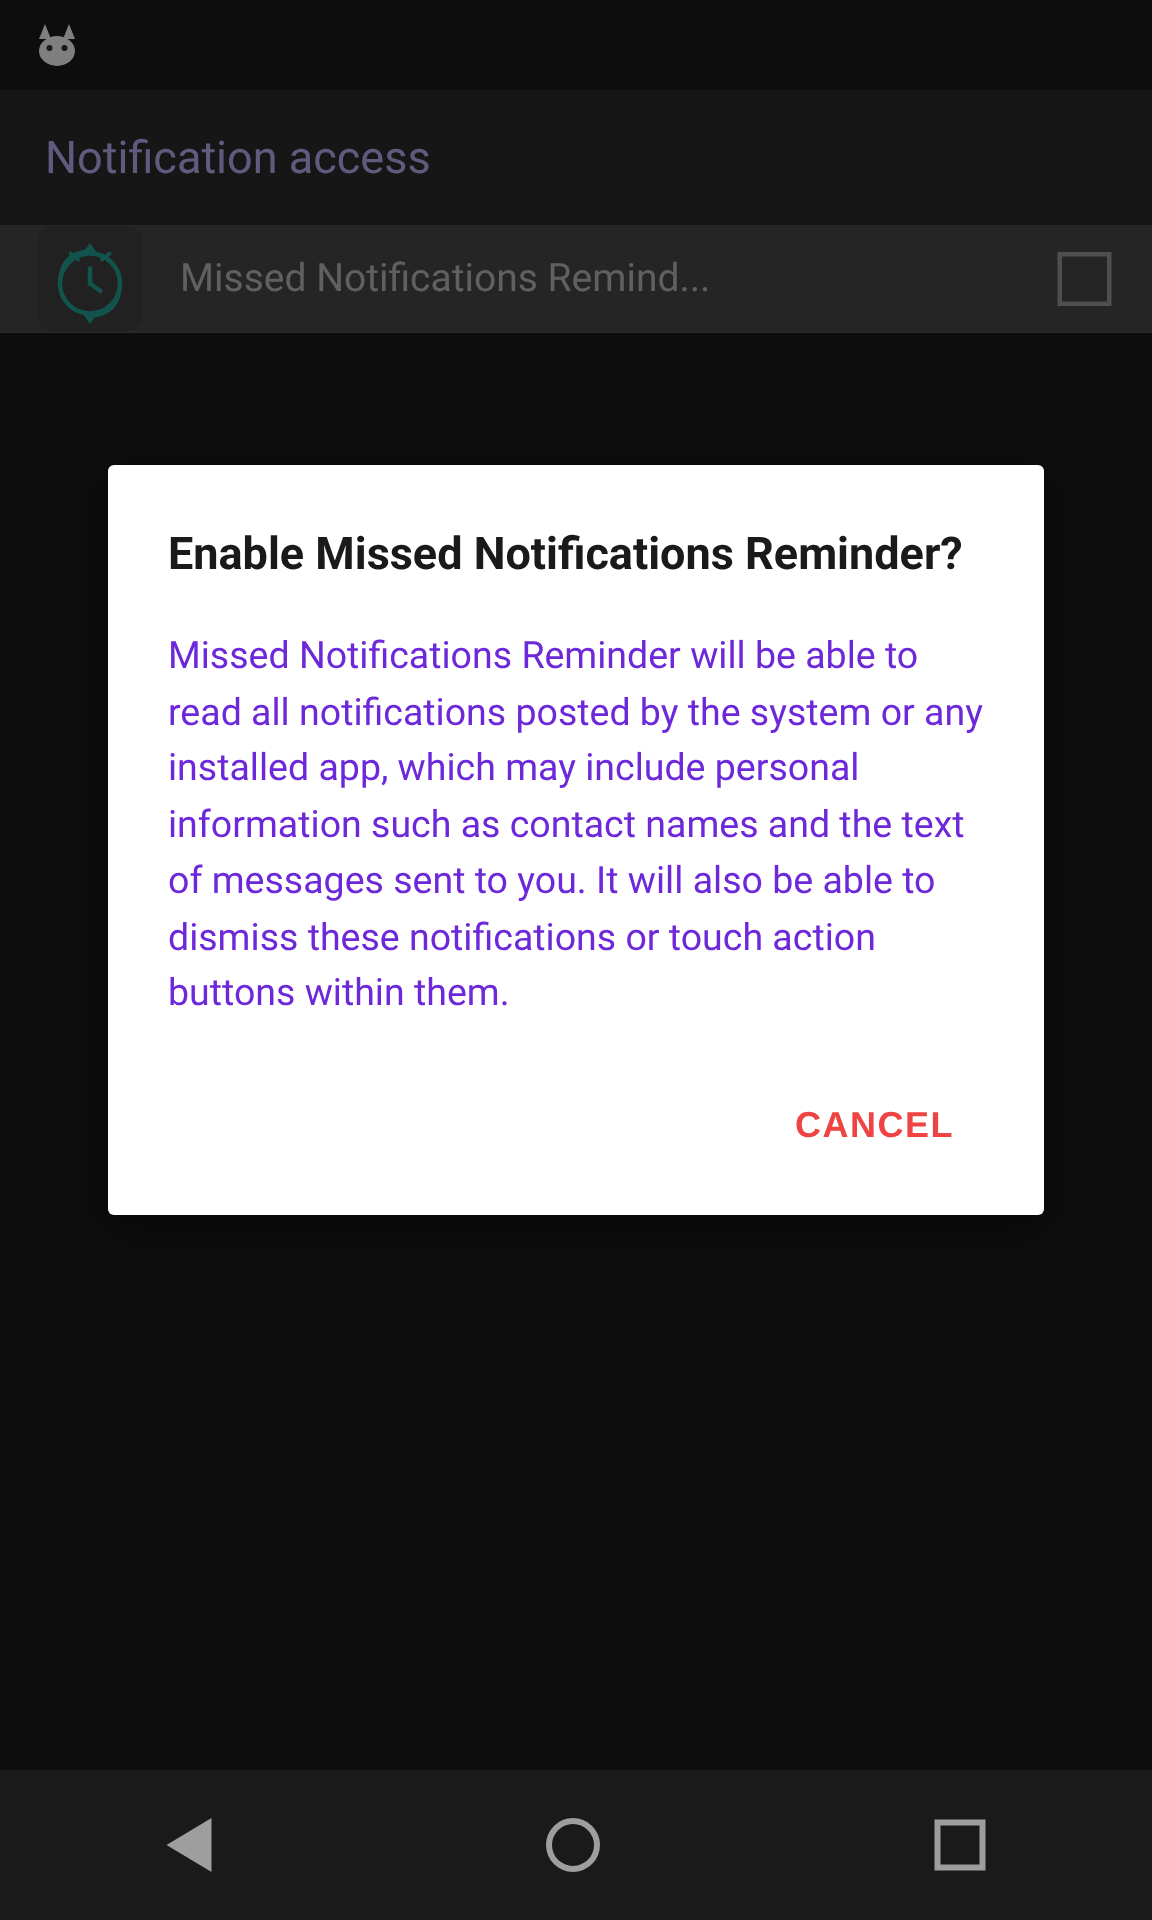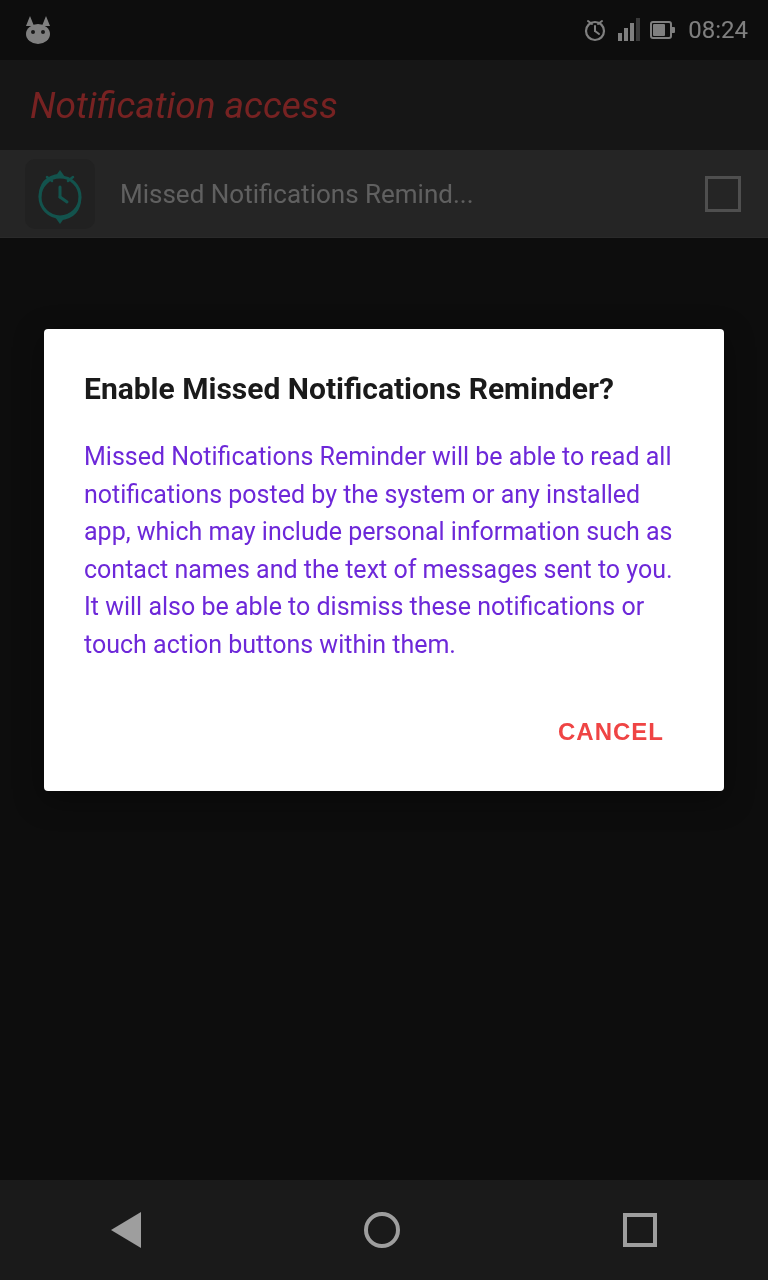--- a/index.html
+++ b/index.html
@@ -243,30 +243,6 @@
       <circle cx="13" cy="20" r="2" fill="#333"></circle>
       <circle cx="23" cy="20" r="2" fill="#333"></circle>
     </svg>
-  </div>
-  <div class="status-bar-right">
-
-    <svg width="26" height="26" viewBox="0 0 26 26" fill="none">
-      <circle cx="13" cy="14" r="9" stroke="white" stroke-width="2.2" fill="none"></circle>
-      <line x1="13" y1="9" x2="13" y2="14" stroke="white" stroke-width="2" stroke-linecap="round"></line>
-      <line x1="13" y1="14" x2="17" y2="17" stroke="white" stroke-width="2" stroke-linecap="round"></line>
-      <line x1="6" y1="4" x2="10" y2="7" stroke="white" stroke-width="2" stroke-linecap="round"></line>
-      <line x1="20" y1="4" x2="16" y2="7" stroke="white" stroke-width="2" stroke-linecap="round"></line>
-    </svg>
-
-    <svg width="26" height="26" viewBox="0 0 26 26" fill="none">
-      <rect x="2" y="16" width="4" height="8" fill="white"></rect>
-      <rect x="8" y="11" width="4" height="13" fill="white"></rect>
-      <rect x="14" y="6" width="4" height="18" fill="white"></rect>
-      <rect x="20" y="1" width="4" height="23" fill="white" opacity="0.4"></rect>
-    </svg>
-
-    <svg width="26" height="26" viewBox="0 0 26 26" fill="none">
-      <rect x="1" y="5" width="20" height="16" rx="2" stroke="white" stroke-width="2" fill="none"></rect>
-      <rect x="21" y="10" width="4" height="6" rx="1" fill="white"></rect>
-      <rect x="3" y="7" width="12" height="12" rx="1" fill="white"></rect>
-    </svg>
-    <span class="time-text">08:24</span>
   </div>
 </div>
 

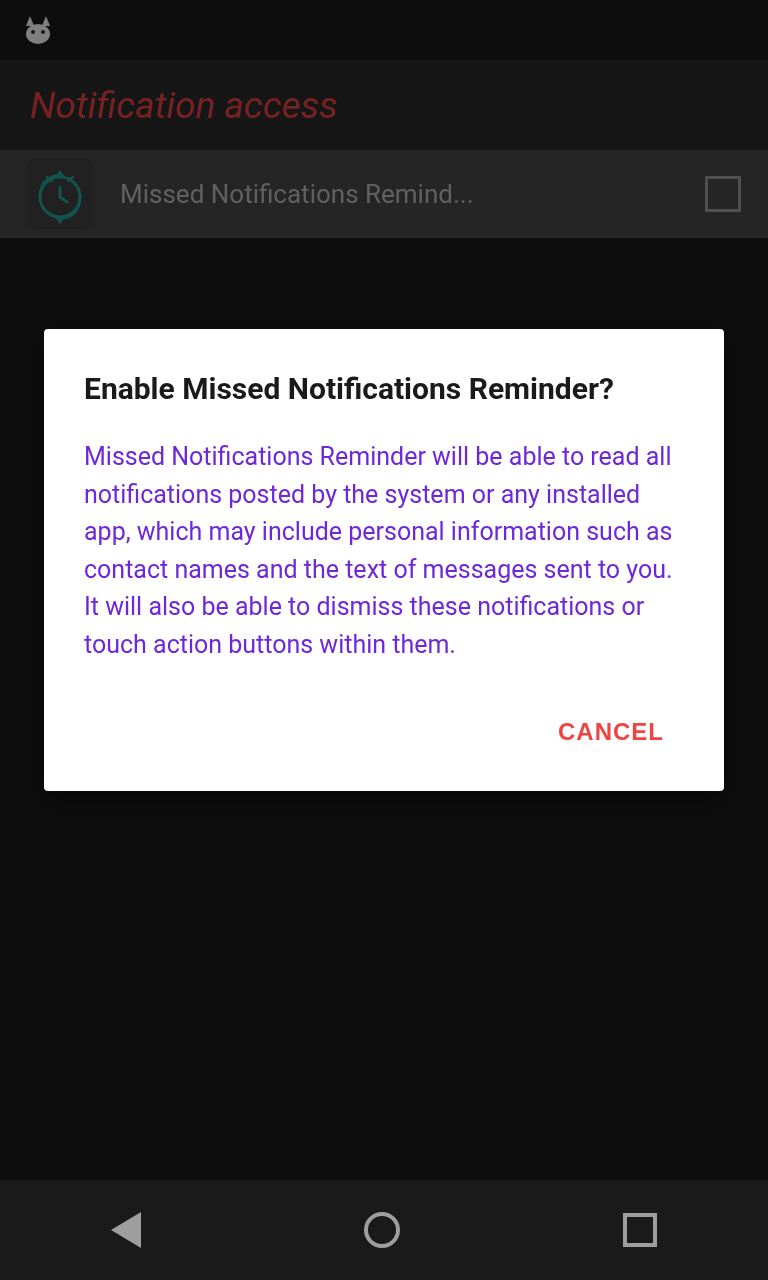--- a/index.html
+++ b/index.html
@@ -64,10 +64,9 @@
     }
 
     .app-bar-title {
-      color: #ef4444;
-      font-size: 37px;
+      color: #c4b5fd;
+      font-size: 30px;
       font-weight: 400;
-      font-style: italic;
     }
 
     

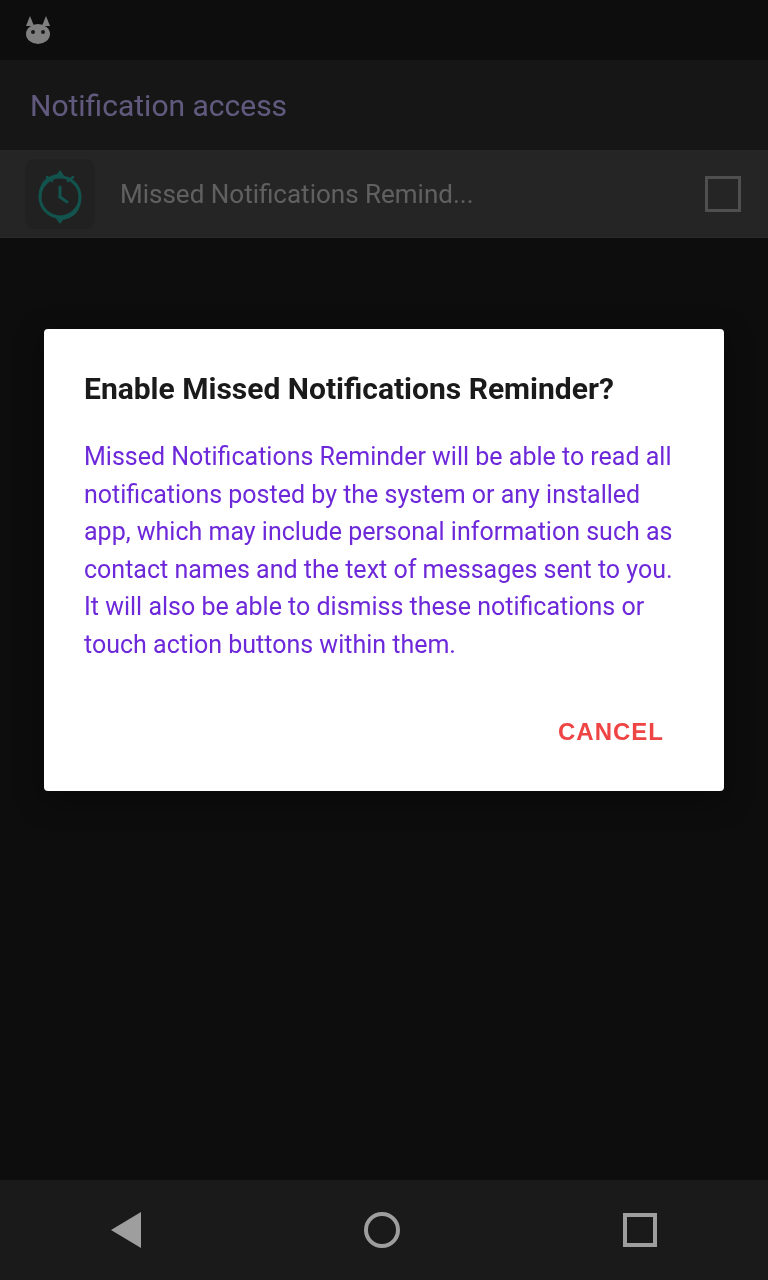--- a/index.html
+++ b/index.html
@@ -79,7 +79,7 @@
     
     .list-item-row {
       width: 100%;
-      height: 88px;
+      height: 72px;
       background-color: #4a4a4a;
       display: flex;
       align-items: center;

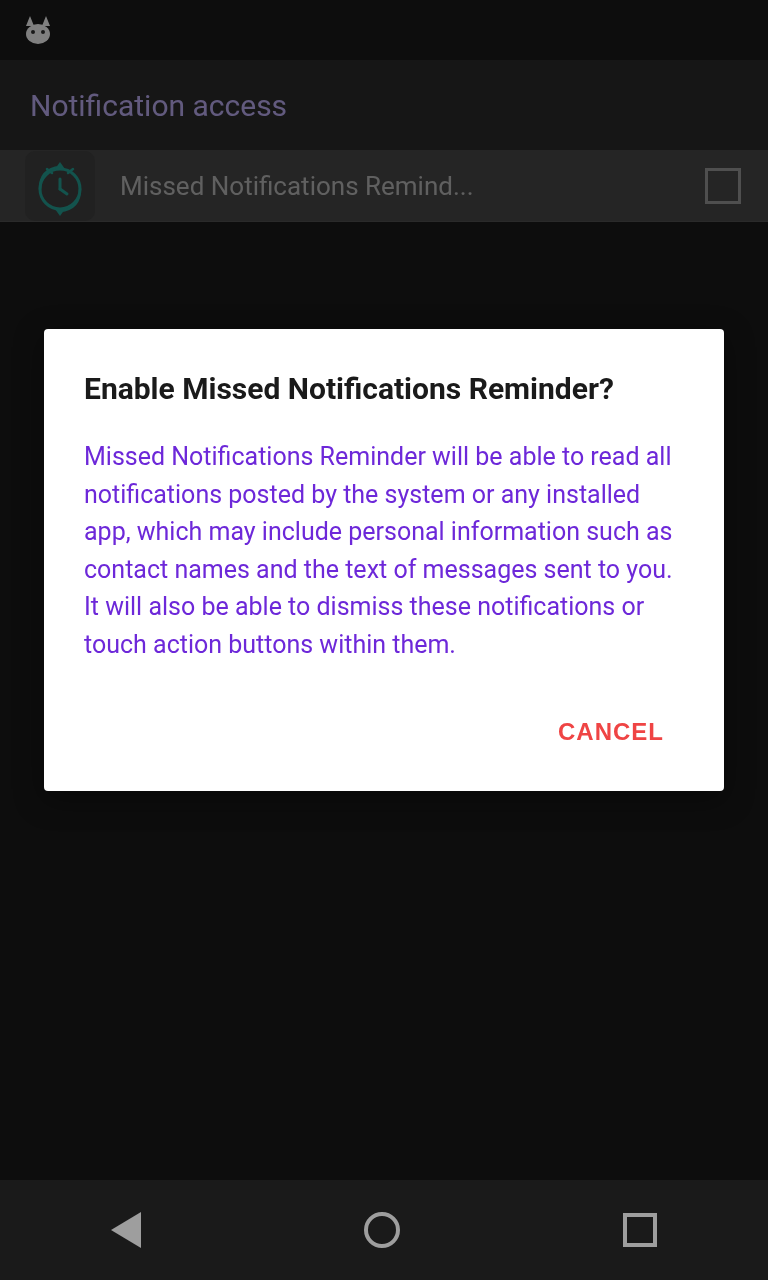--- a/index.html
+++ b/index.html
@@ -138,7 +138,7 @@
 
     
     .dialog {
-      width: 680px;
+      width: 624px;
       background-color: #ffffff;
       border-radius: 4px;
       padding: 40px 40px 30px 40px;

